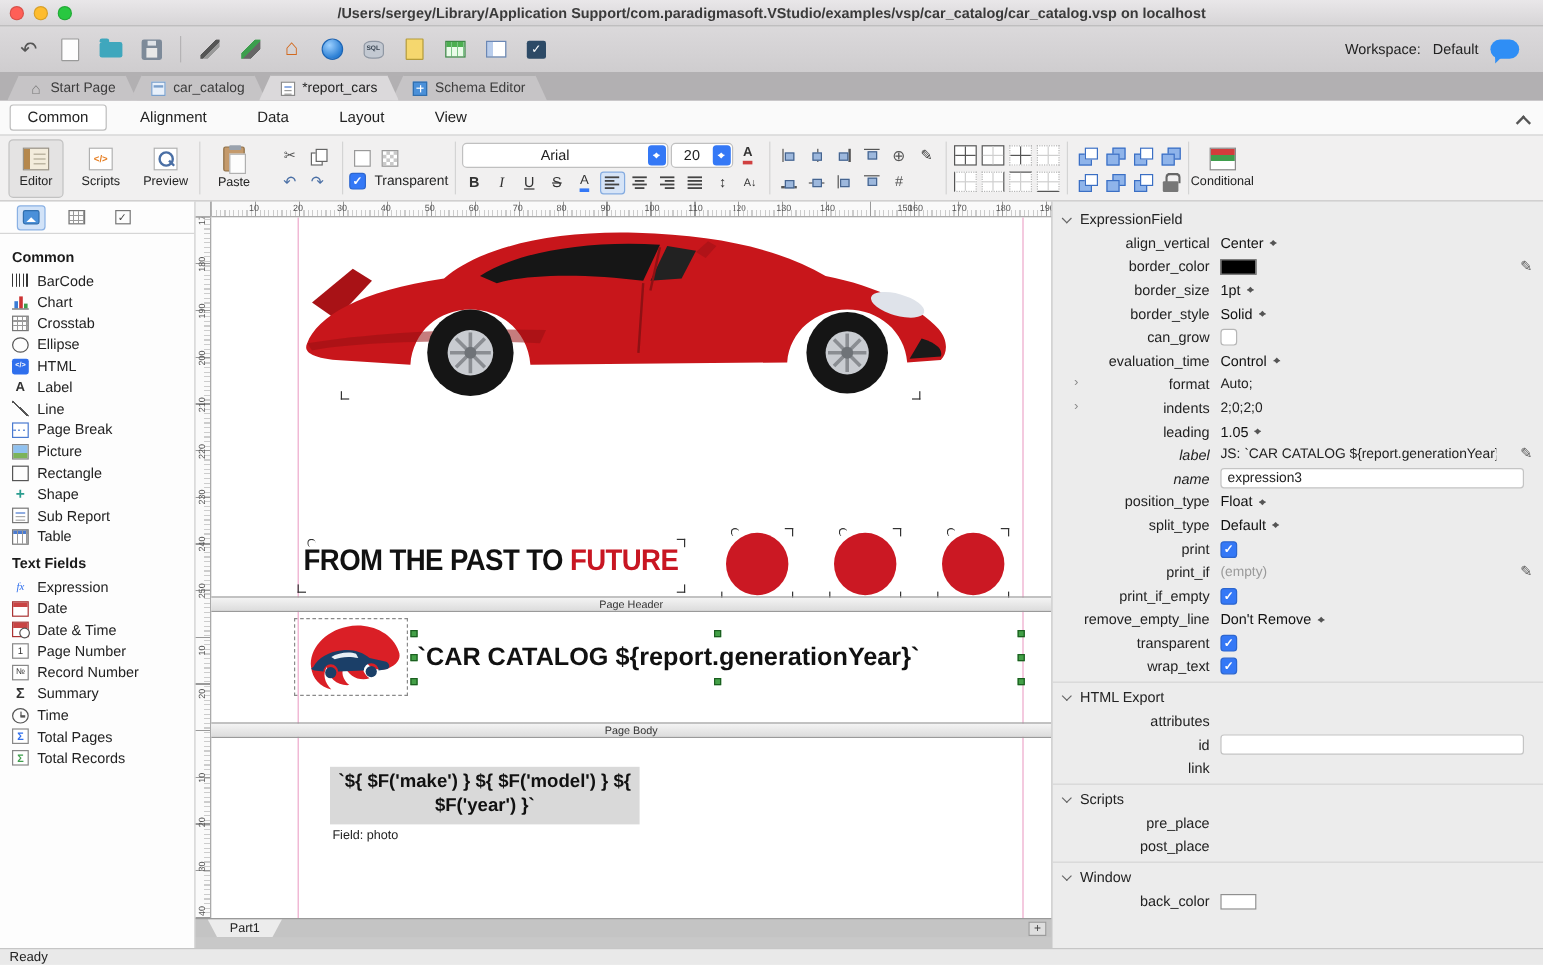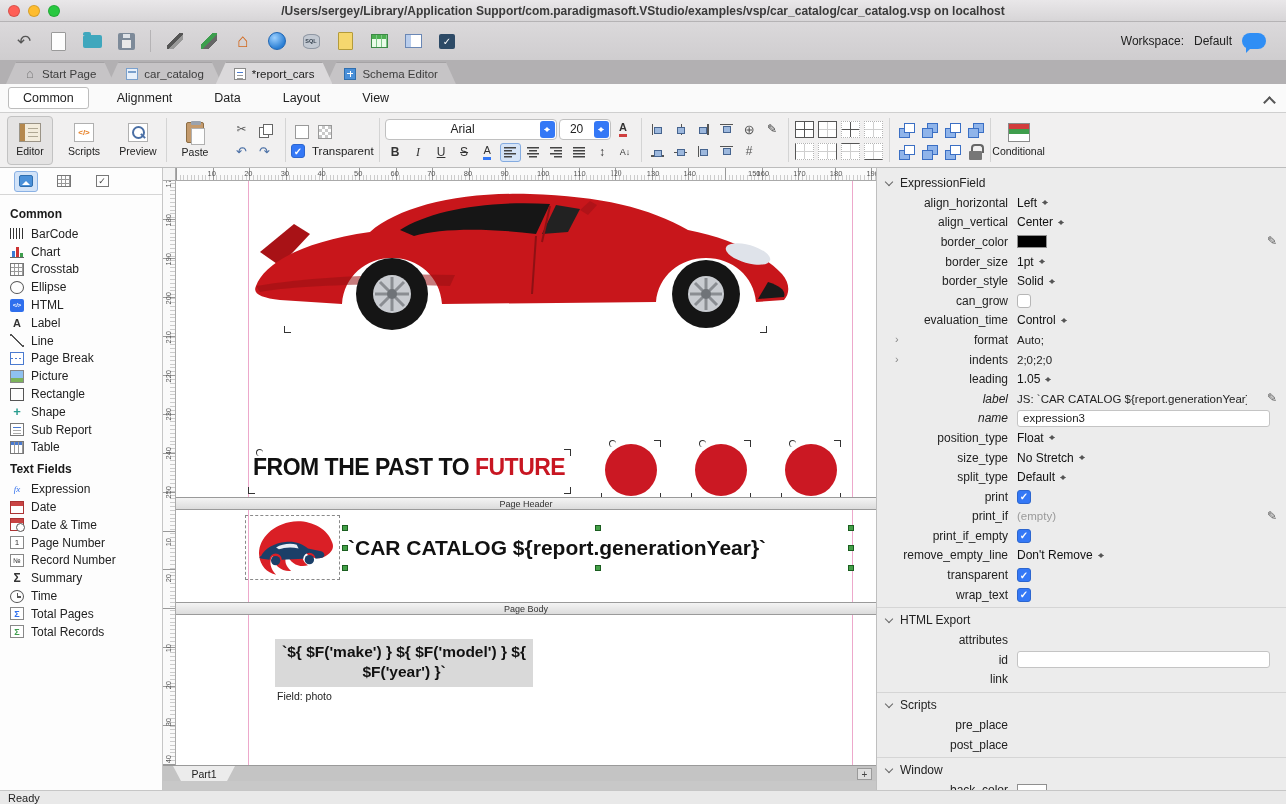--- a/index.html
+++ b/index.html
@@ -768,15 +768,6 @@
         <span class="sec-t">ExpressionField</span>
       </div>
       <div class="prop-row">
-        <div class="prop-label"><span>align_horizontal</span></div>
-        <div class="prop-val">
-          <span class="dd">
-            <span class="ddv">Left</span>
-            <span class="updn"></span>
-          </span>
-        </div>
-      </div>
-      <div class="prop-row">
         <div class="prop-label"><span>align_vertical</span></div>
         <div class="prop-val">
           <span class="dd">

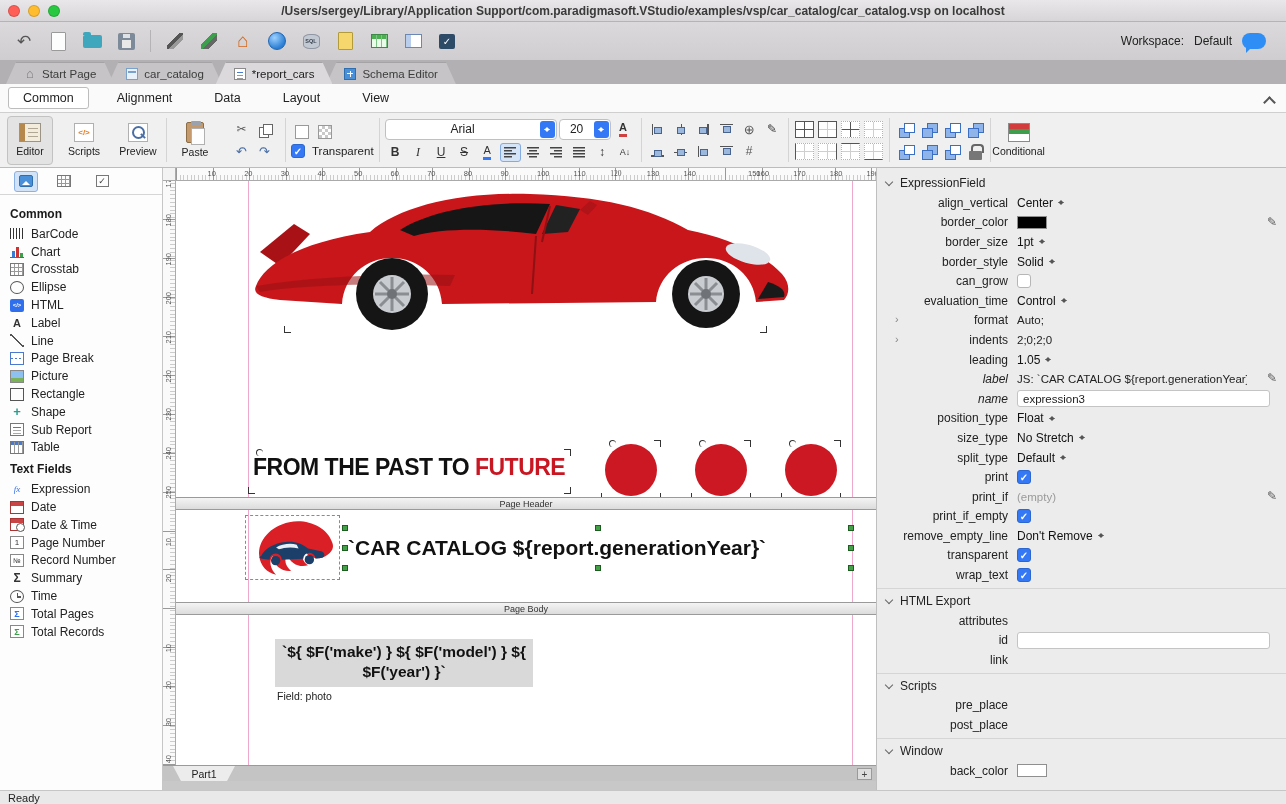--- a/index.html
+++ b/index.html
@@ -860,15 +860,6 @@
         </div>
       </div>
       <div class="prop-row">
-        <div class="prop-label"><span>size_type</span></div>
-        <div class="prop-val">
-          <span class="dd">
-            <span class="ddv">No Stretch</span>
-            <span class="updn"></span>
-          </span>
-        </div>
-      </div>
-      <div class="prop-row">
         <div class="prop-label"><span>split_type</span></div>
         <div class="prop-val">
           <span class="dd">

